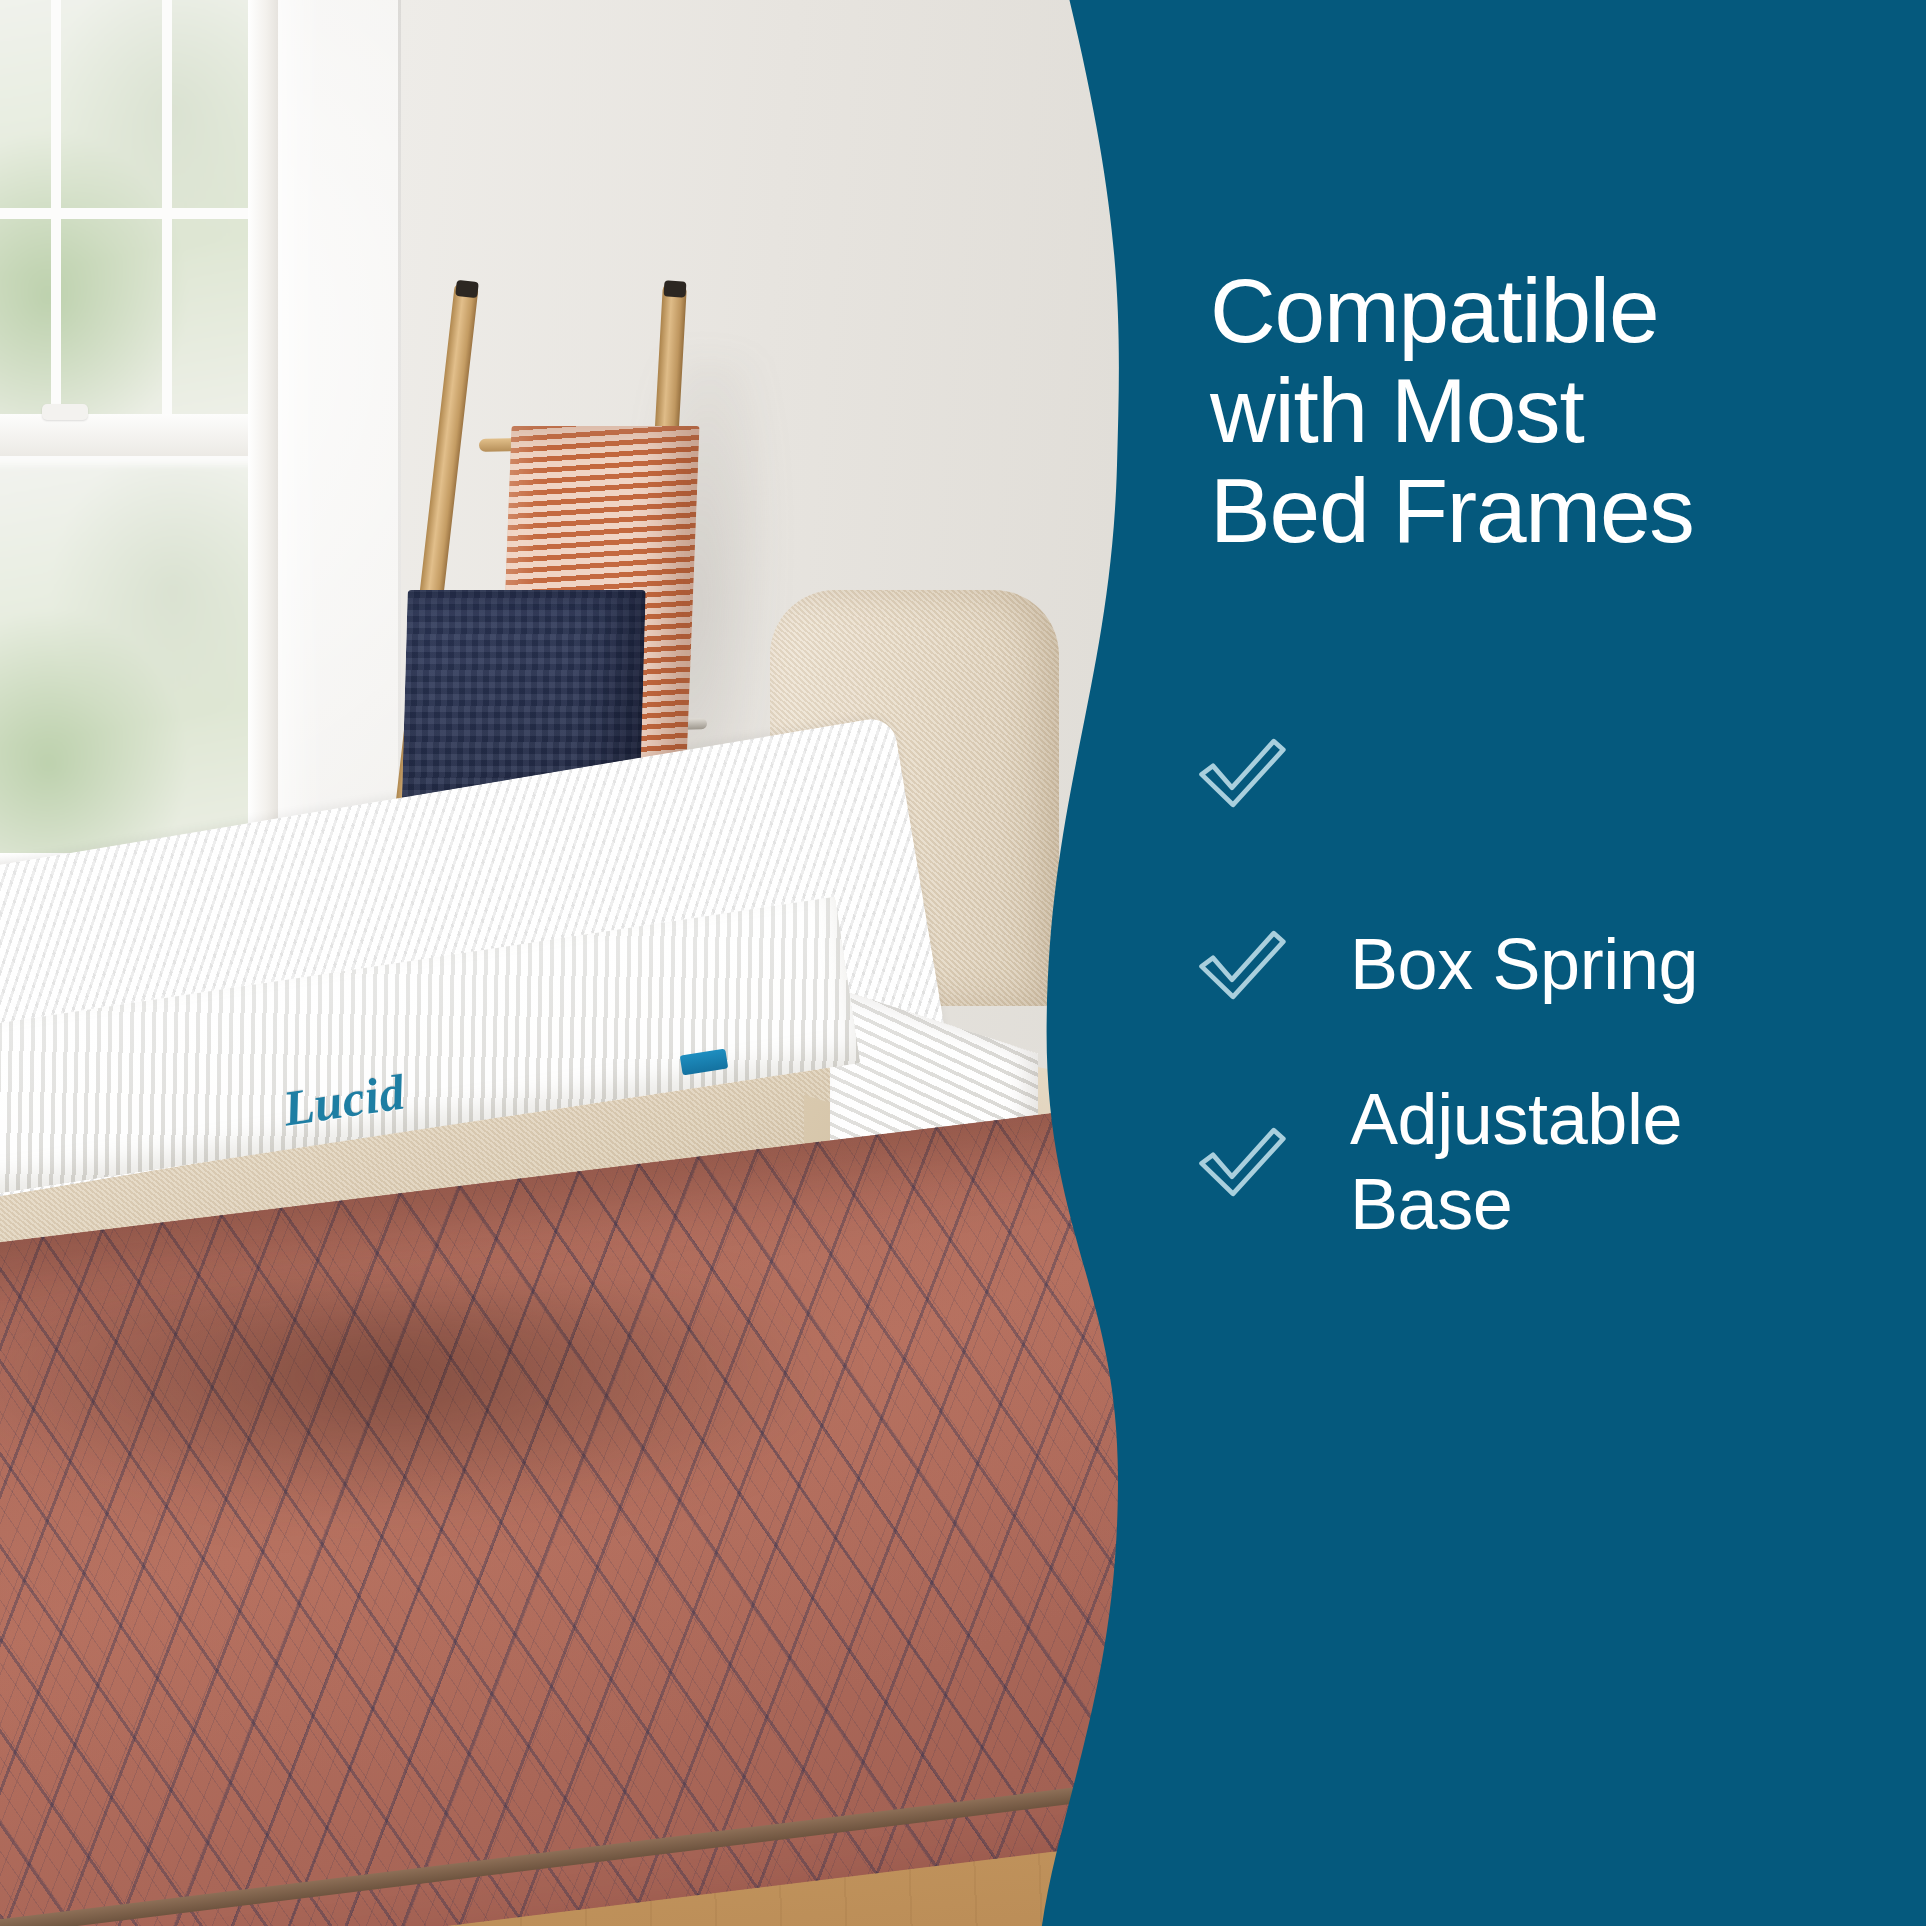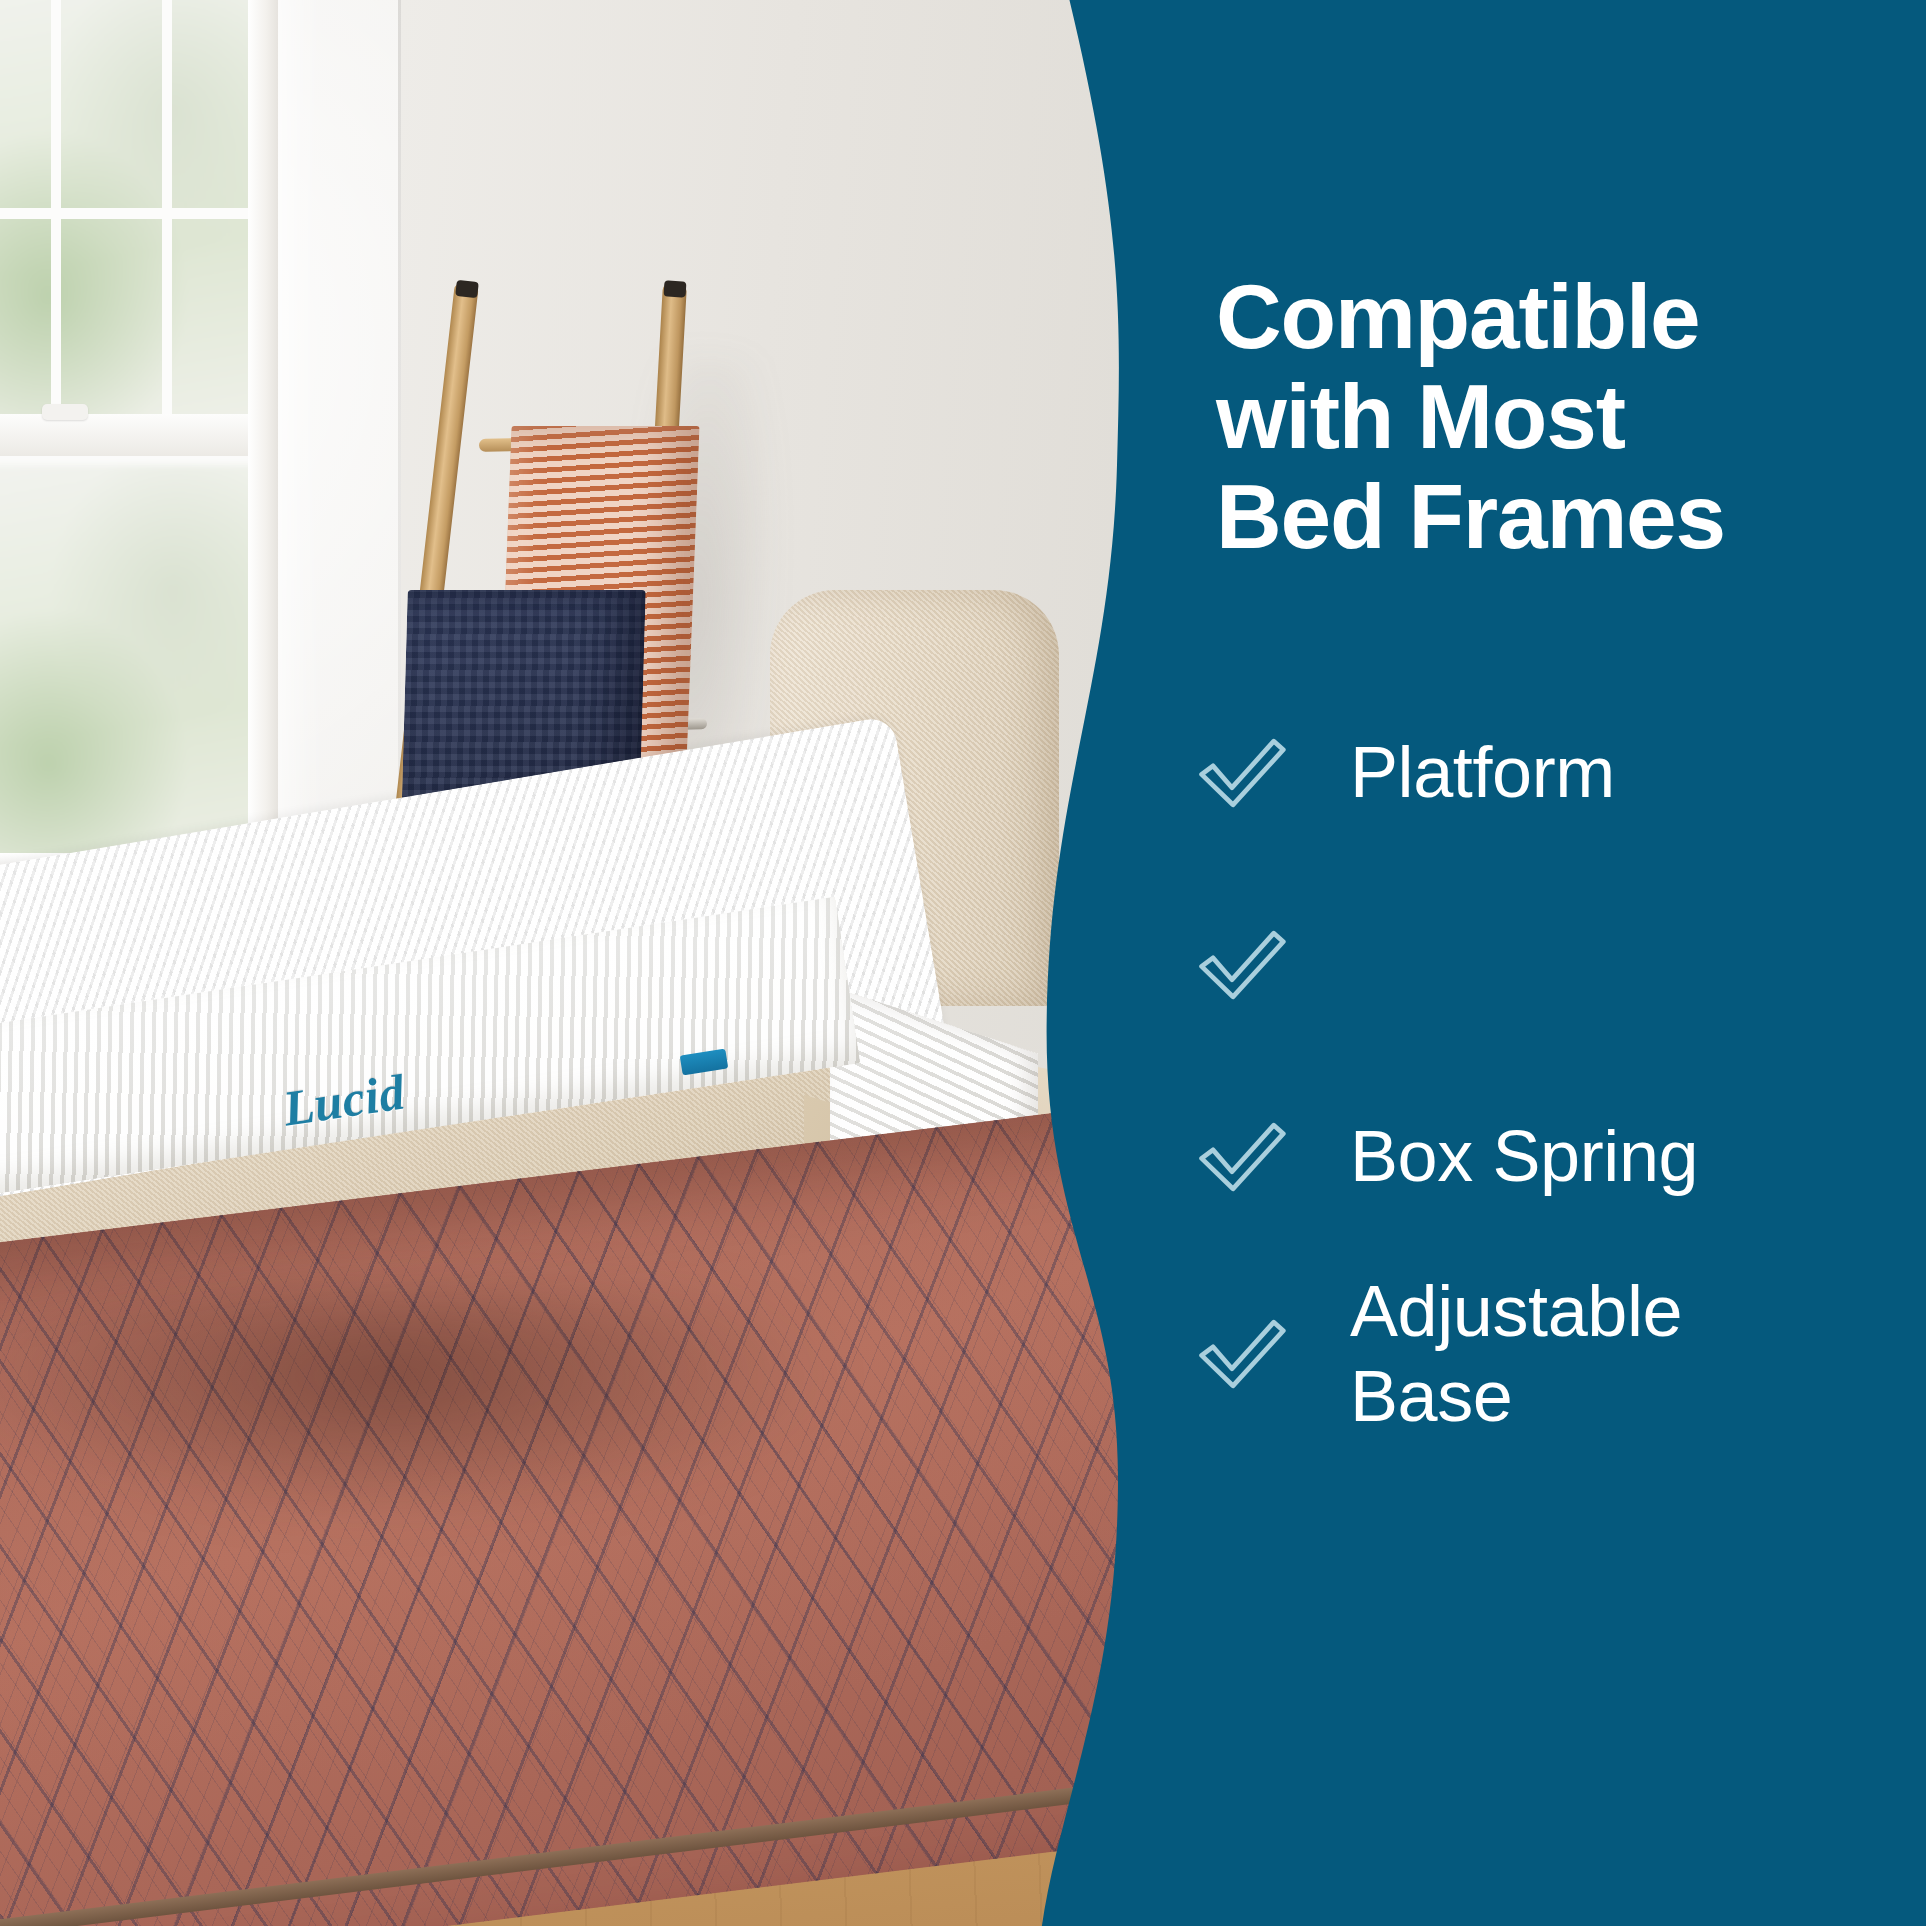--- a/index.html
+++ b/index.html
@@ -294,10 +294,10 @@
     width:653px;
   }
   .headline{
-    margin:6px;
+    margin:0;
     font-size:91px;
     line-height:1.10;
-    font-weight:700;
+    font-weight:400;
     color:#ffffff;
     letter-spacing:-1.2px;
     white-space:pre-line;

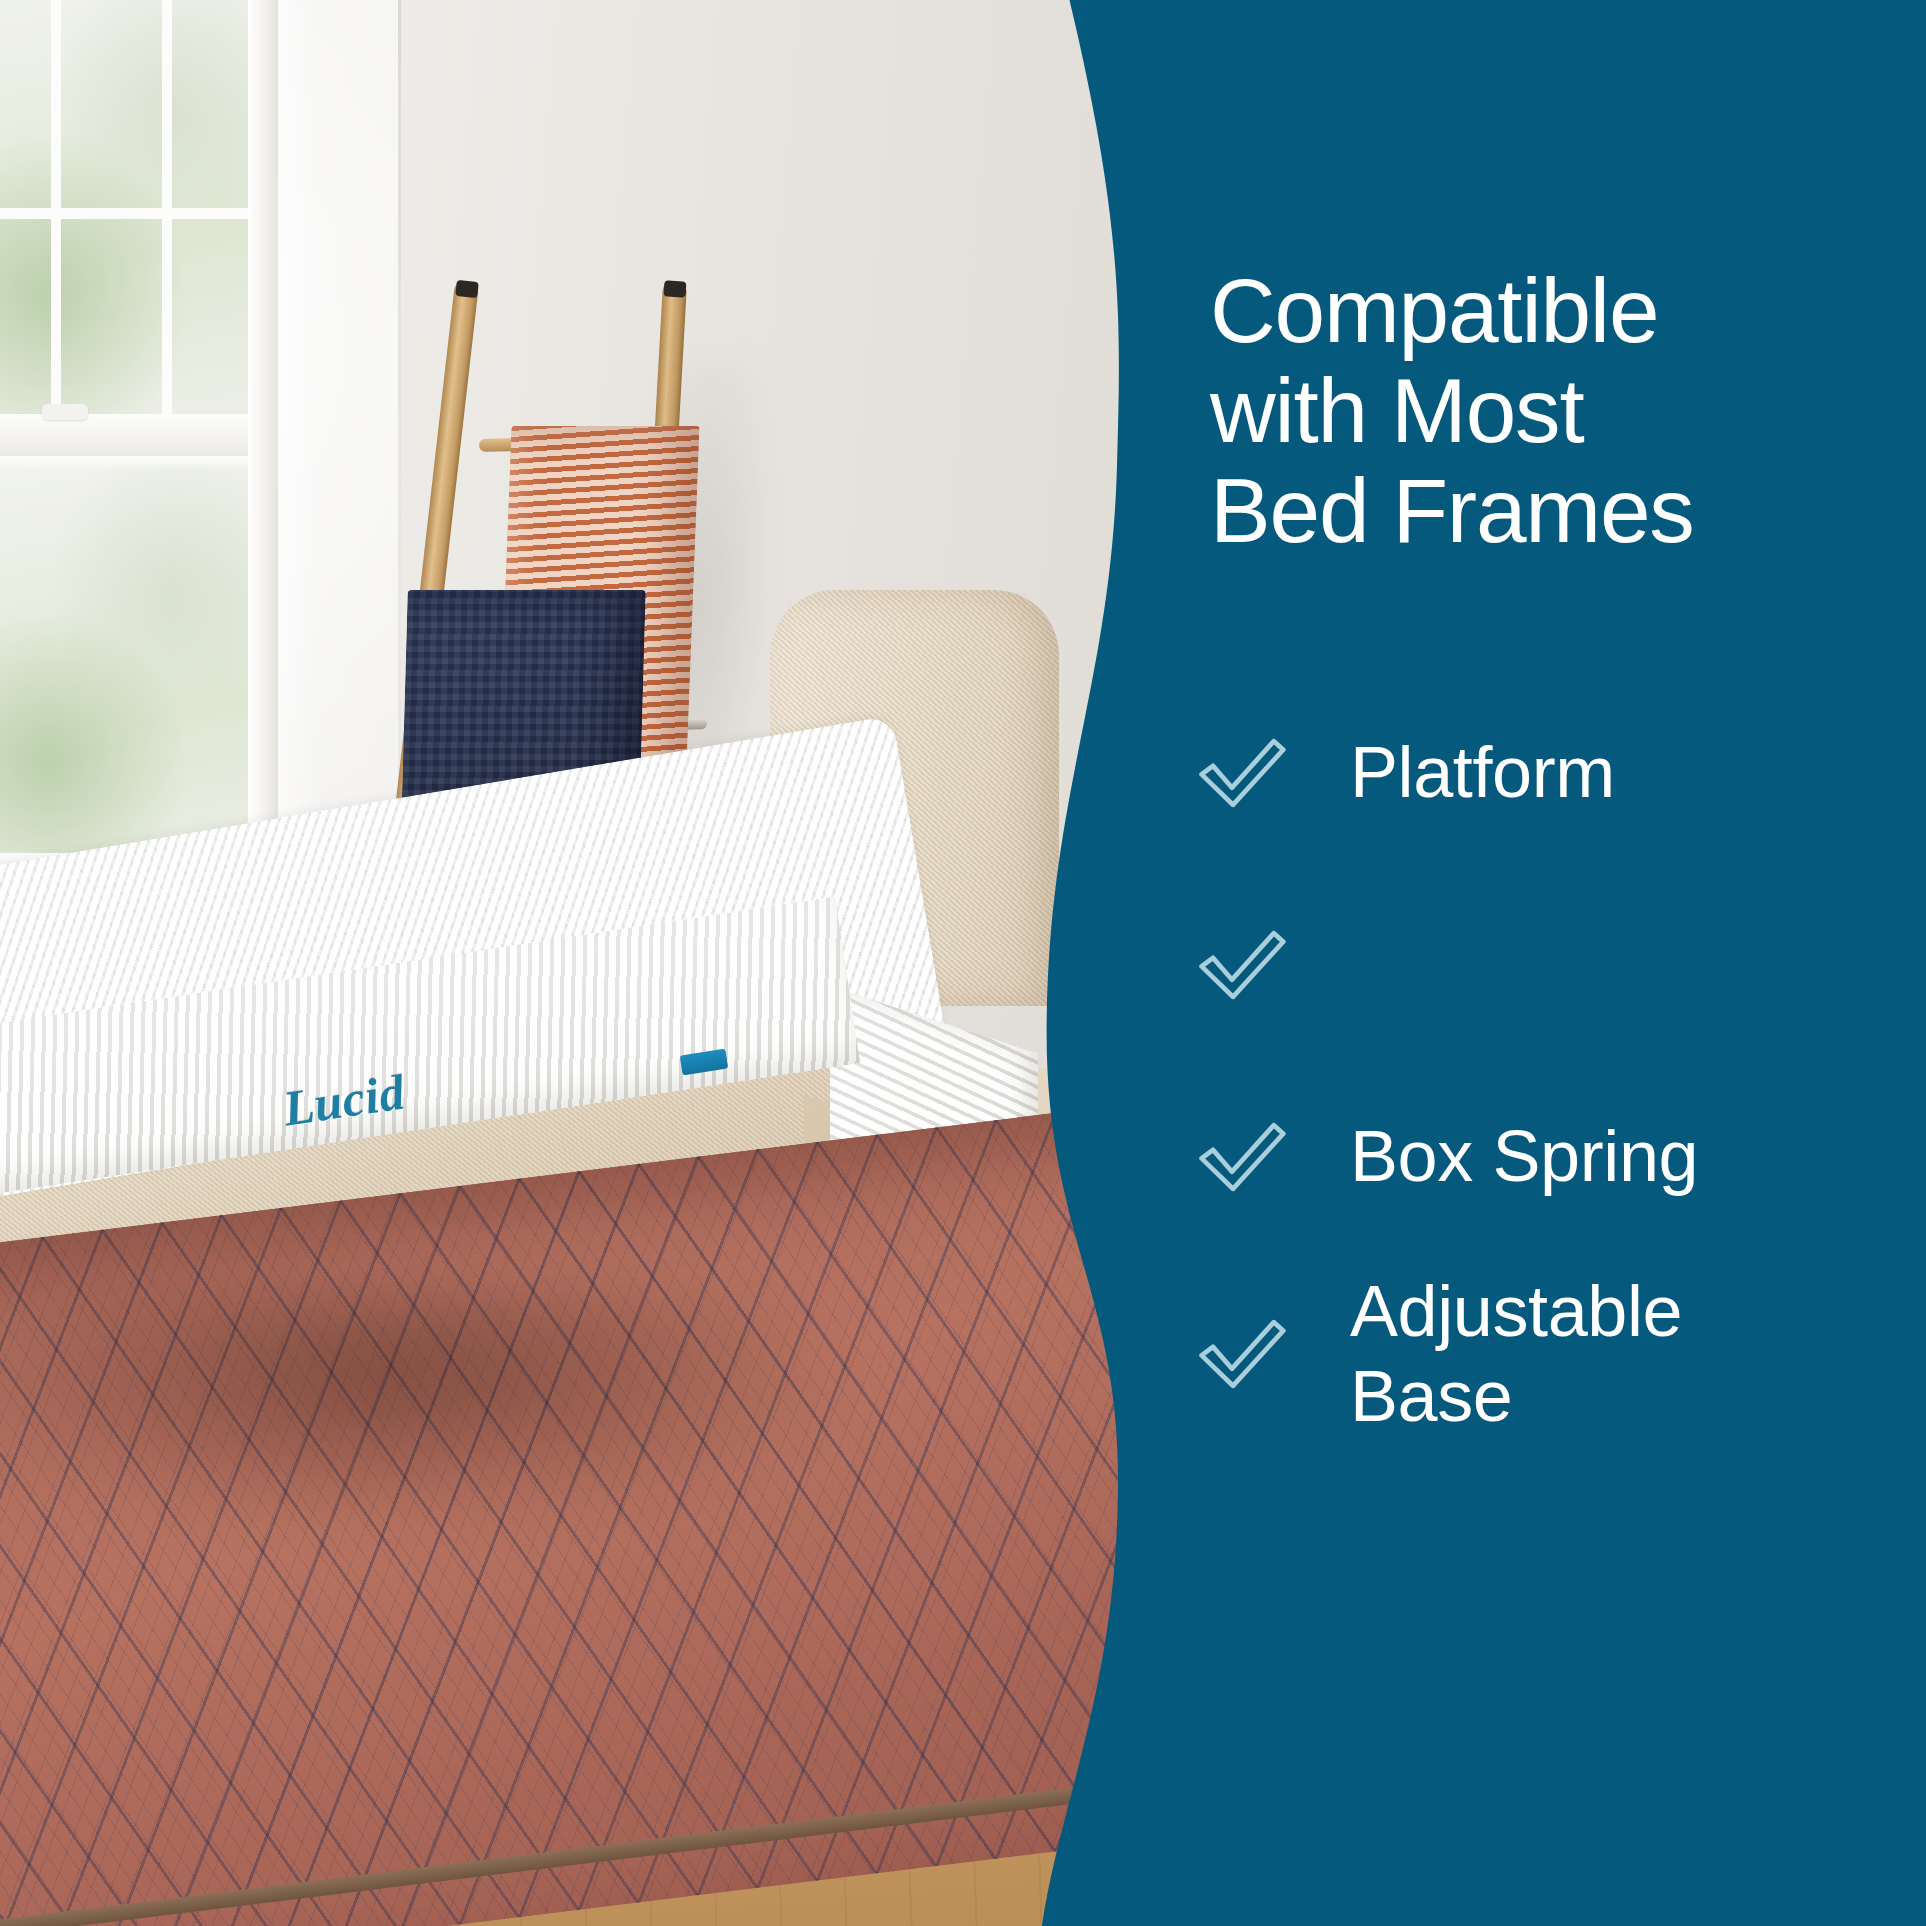--- a/index.html
+++ b/index.html
@@ -425,12 +425,6 @@
 
   <ul class="feature-list">
 
-    <li class="feature">
-      <svg class="check-icon" viewBox="0 0 100 100">
-        <path d="M8 52 L20 43 L40 66 L84 17 L94 26 L41 84 Z" fill="none" stroke="#a9cfdd" stroke-width="5" stroke-linejoin="round" stroke-linecap="round"></path>
-      </svg>
-      <span class="feature-label">Platform</span>
-    </li>
 
     <li class="feature">
       <svg class="check-icon" viewBox="0 0 100 100">

